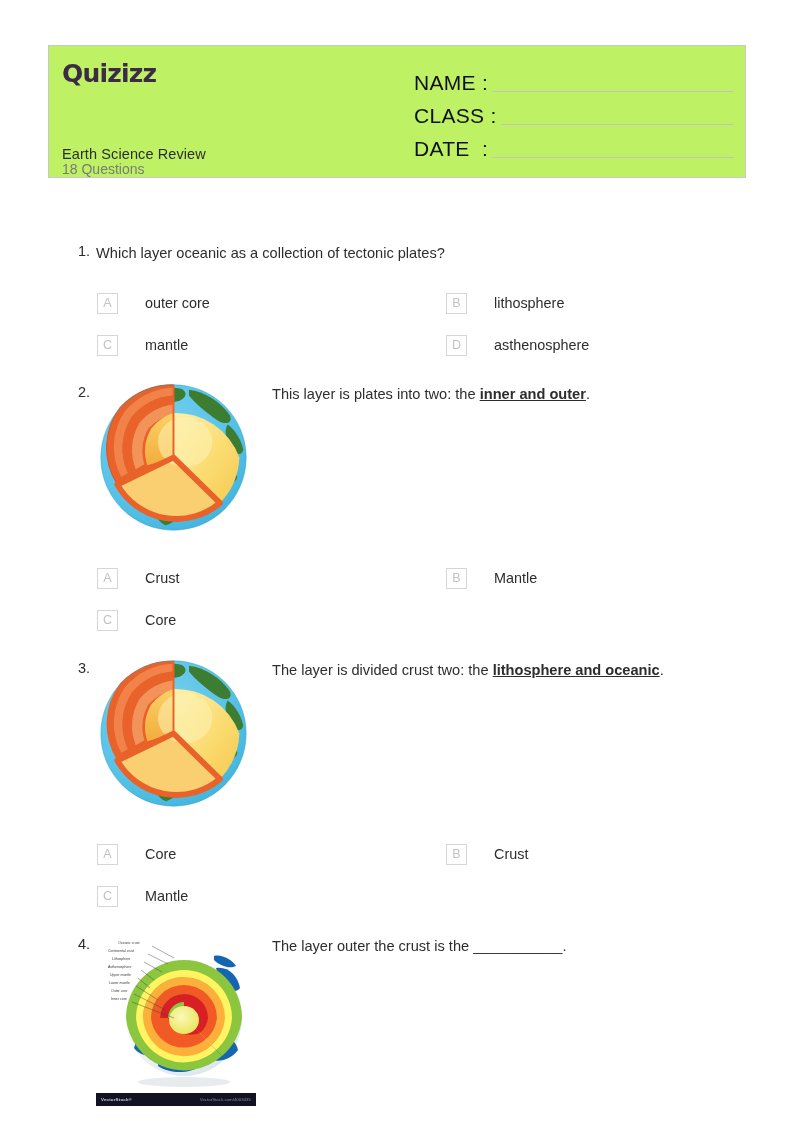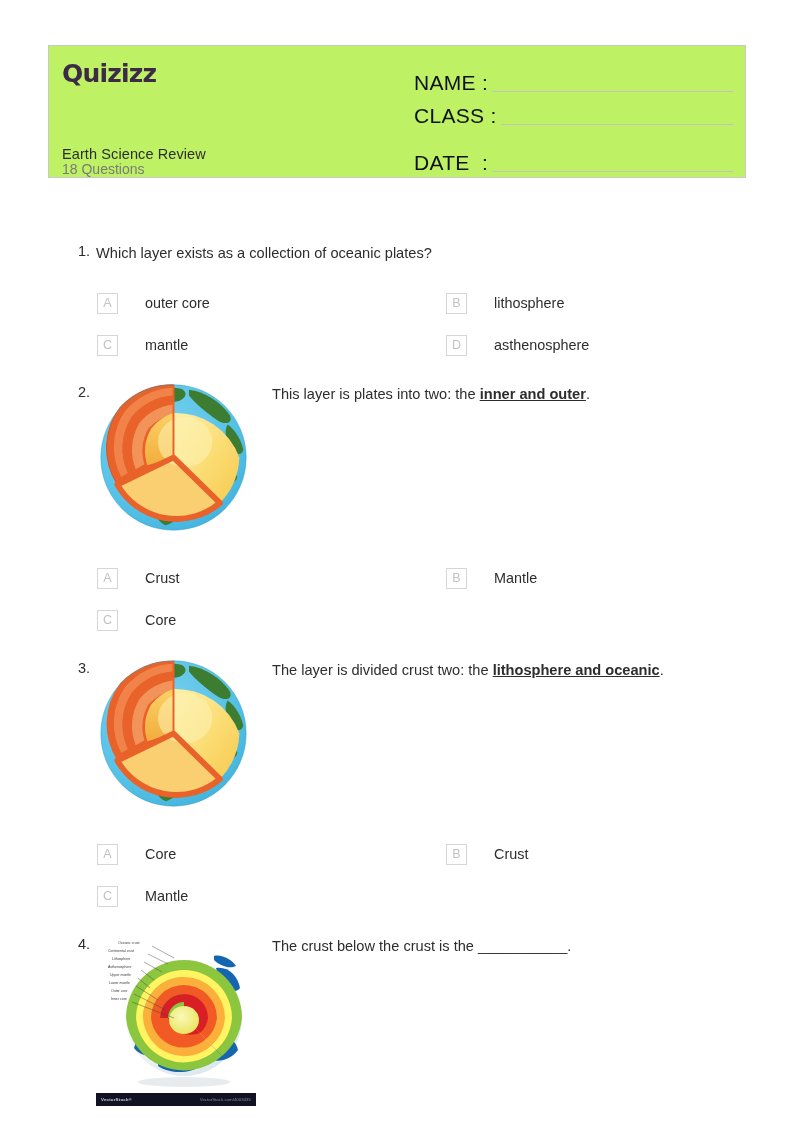--- a/index.html
+++ b/index.html
@@ -85,7 +85,7 @@
   }
   .field-row.r1 { top: 24px; }
   .field-row.r2 { top: 57px; }
-  .field-row.r3 { top: 104px; text-align: center; }
+  .field-row.r3 { top: 90px; text-align: center; }
 
   .field-label {
     font-size: 21px;

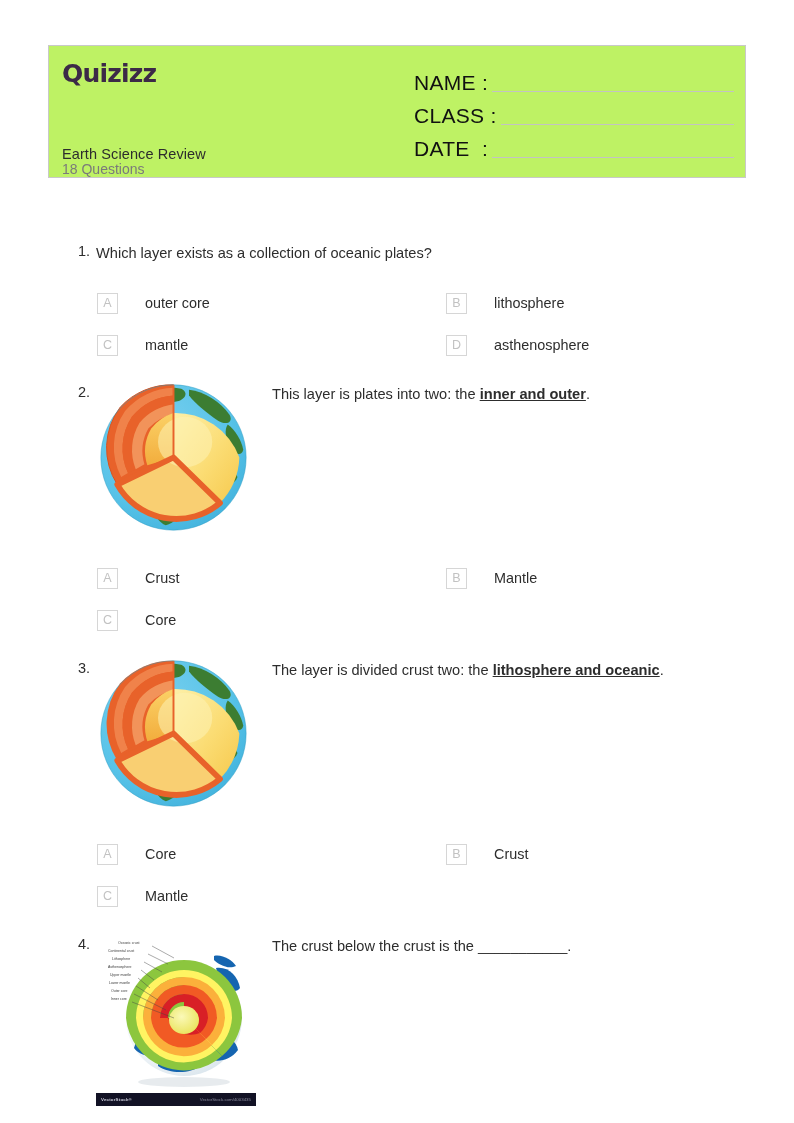--- a/index.html
+++ b/index.html
@@ -255,7 +255,7 @@
   <div class="question" style="top:243px;">
     <div class="q-num">1.</div>
     <div class="q-text">
-      <span>Which layer exists as a collection of oceanic plates?</span>
+      <span>Which layer oceanic as a collection of tectonic plates?</span>
     </div>
     <div class="options" style="top:48px;">
       <div class="opt colA row1">

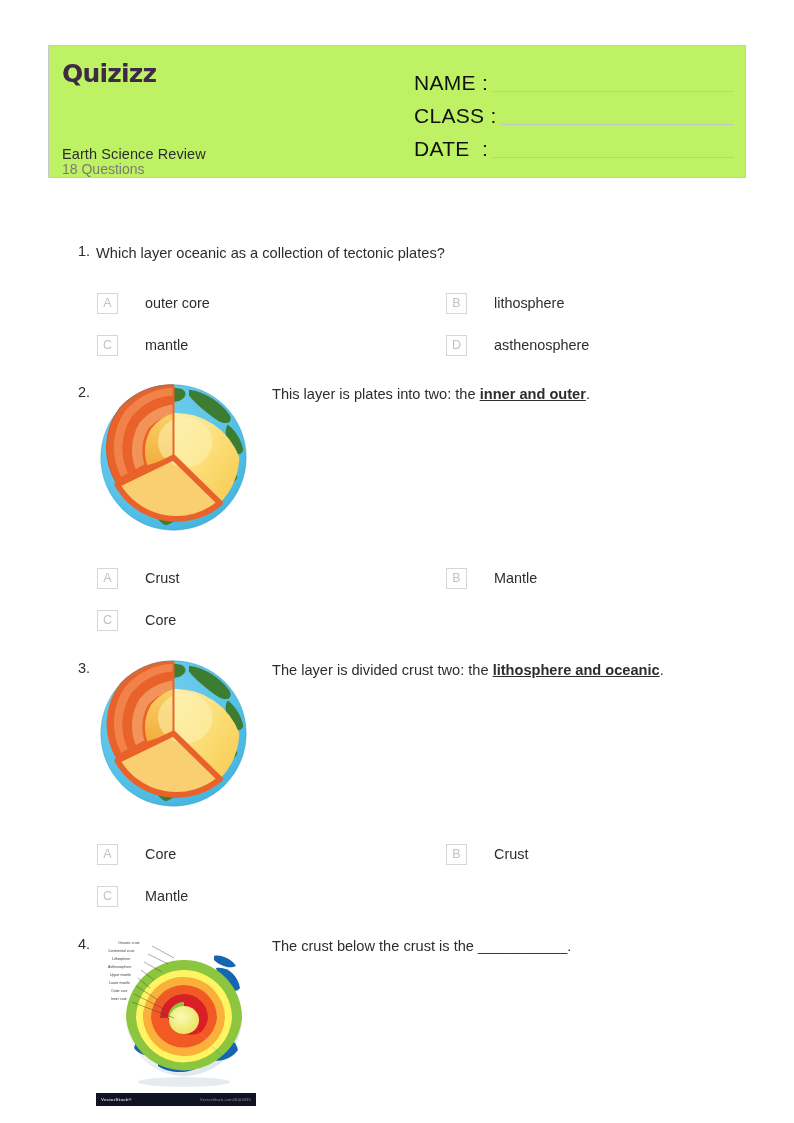--- a/index.html
+++ b/index.html
@@ -504,7 +504,7 @@
     </div>
 
     <div class="q-text offset-img">
-      <span>The crust below the crust is the ___________.</span>
+      <span>The layer outer the crust is the ___________.</span>
     </div>
   </div>
 

